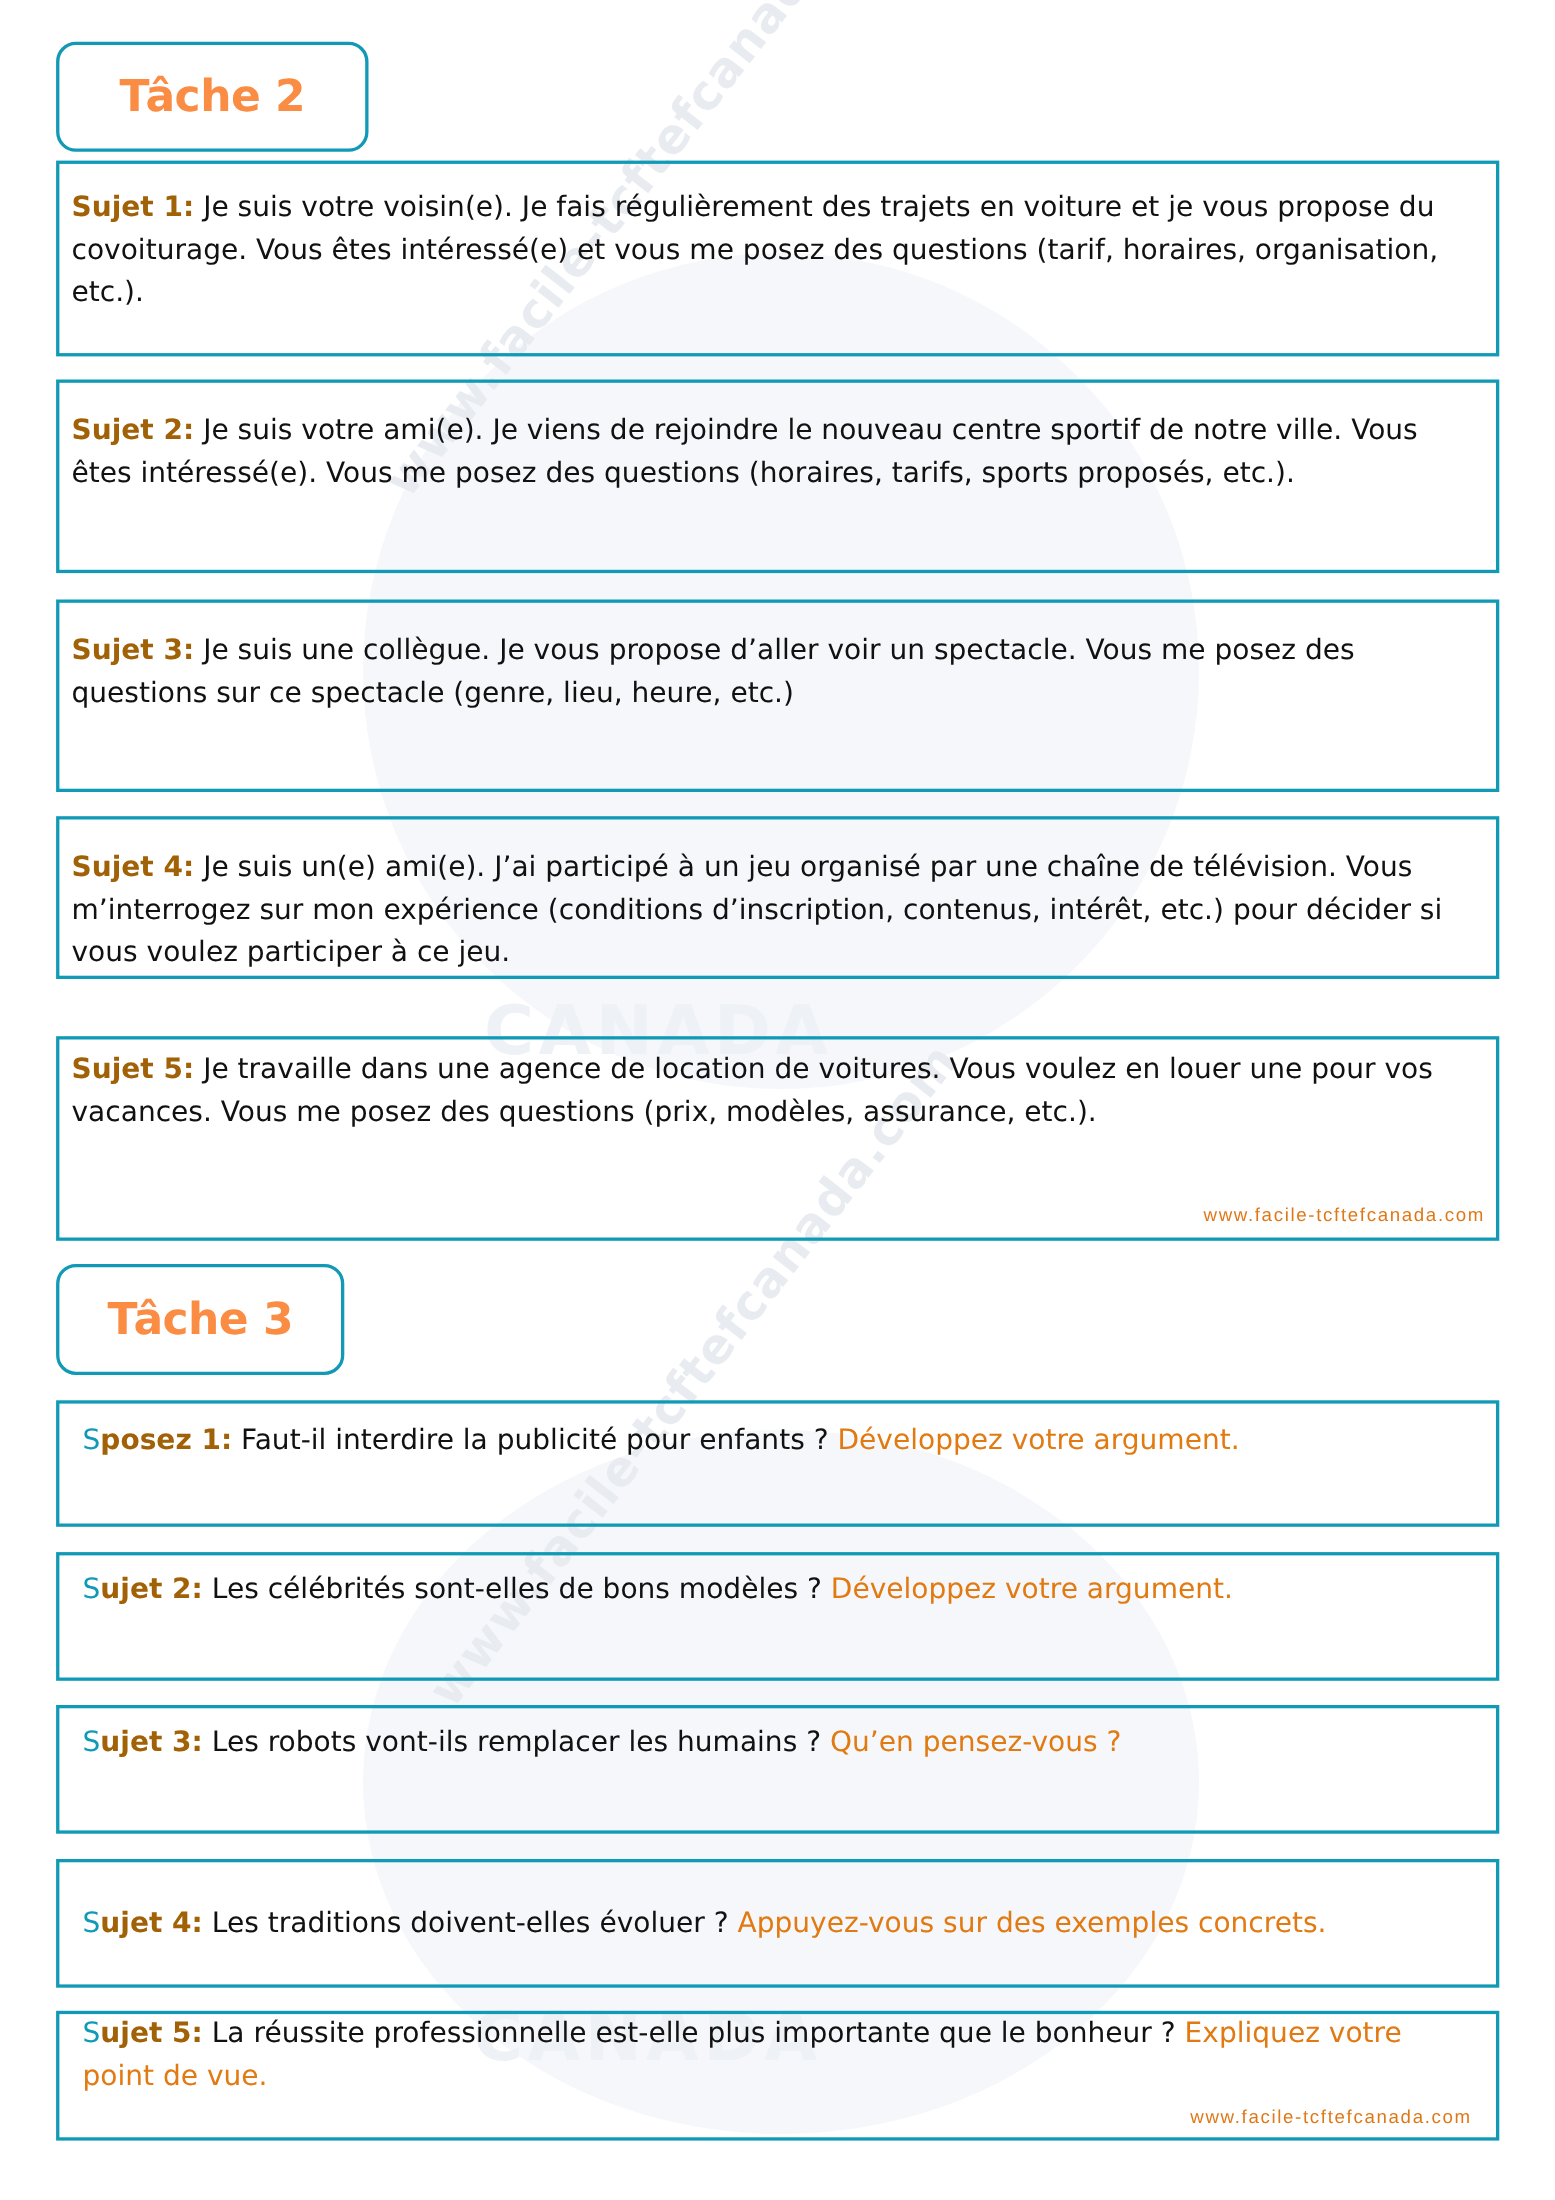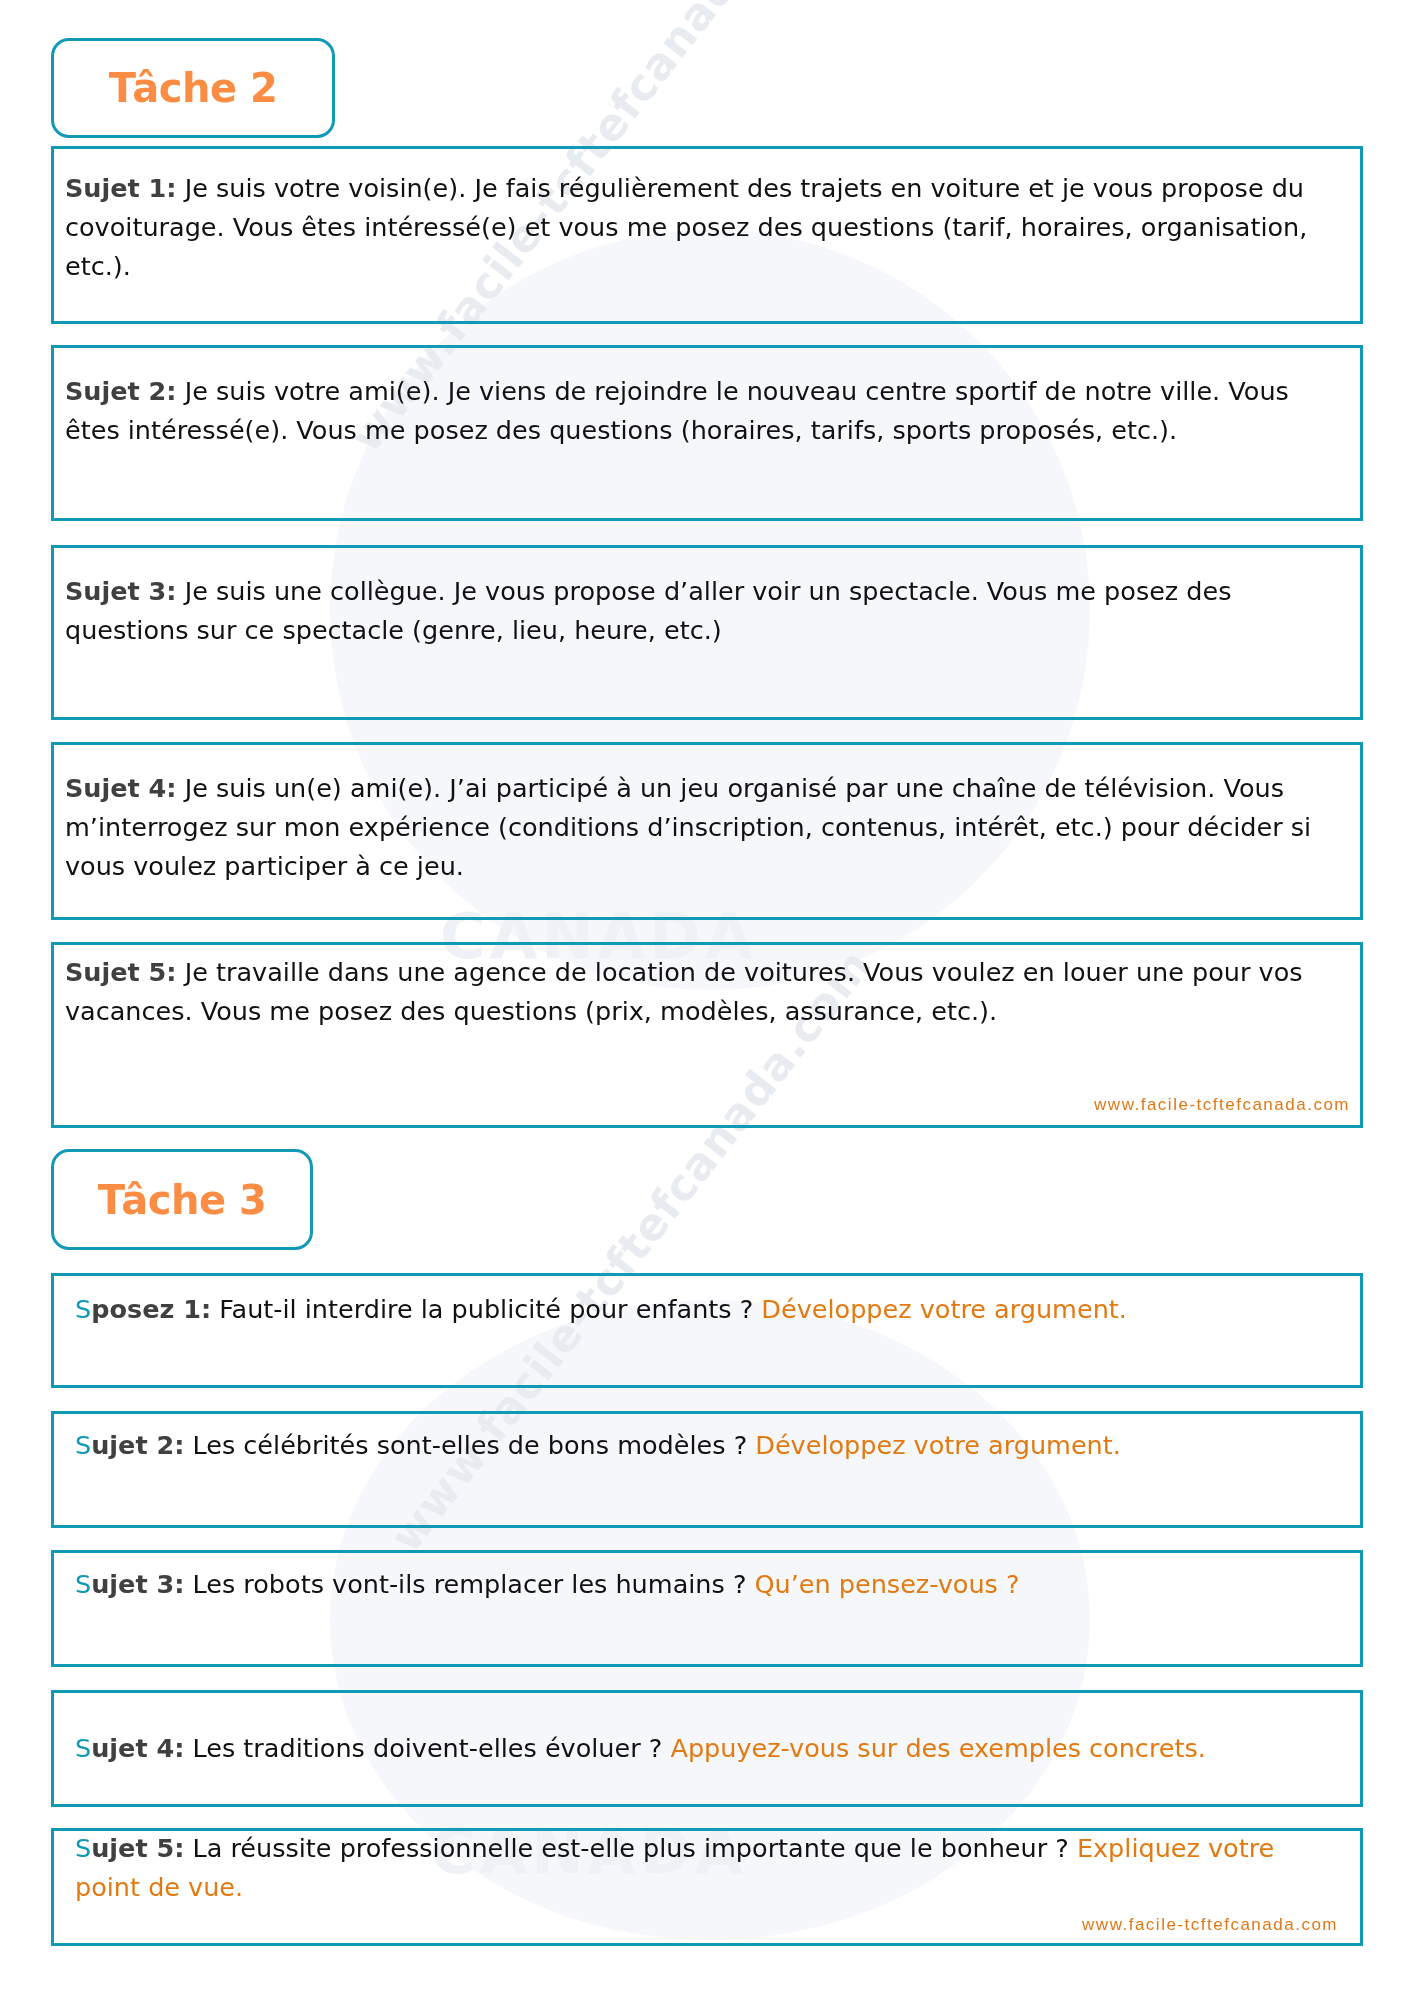--- a/index.html
+++ b/index.html
@@ -12,7 +12,7 @@
   .box { position:absolute; left:51px; width:1312px; border:3px solid #119ab6; box-sizing:border-box; background:transparent; }
   .box p { margin:0; font-size:25.5px; line-height:39px; color:#111; }
   .t2 .box p { position:absolute; left:11px; right:14px; }
-  .lbl { color:#404040; font-weight:bold; }
+  .lbl { color:#a16207; font-weight:bold; }
   .s-cap { color:#0f9ab6; font-weight:normal; }
   .orange { color:#e27a12; }
   .url { position:absolute; right:10px; font-size:17px; color:#df7816; letter-spacing:1.5px; font-family:"Liberation Sans", sans-serif; }

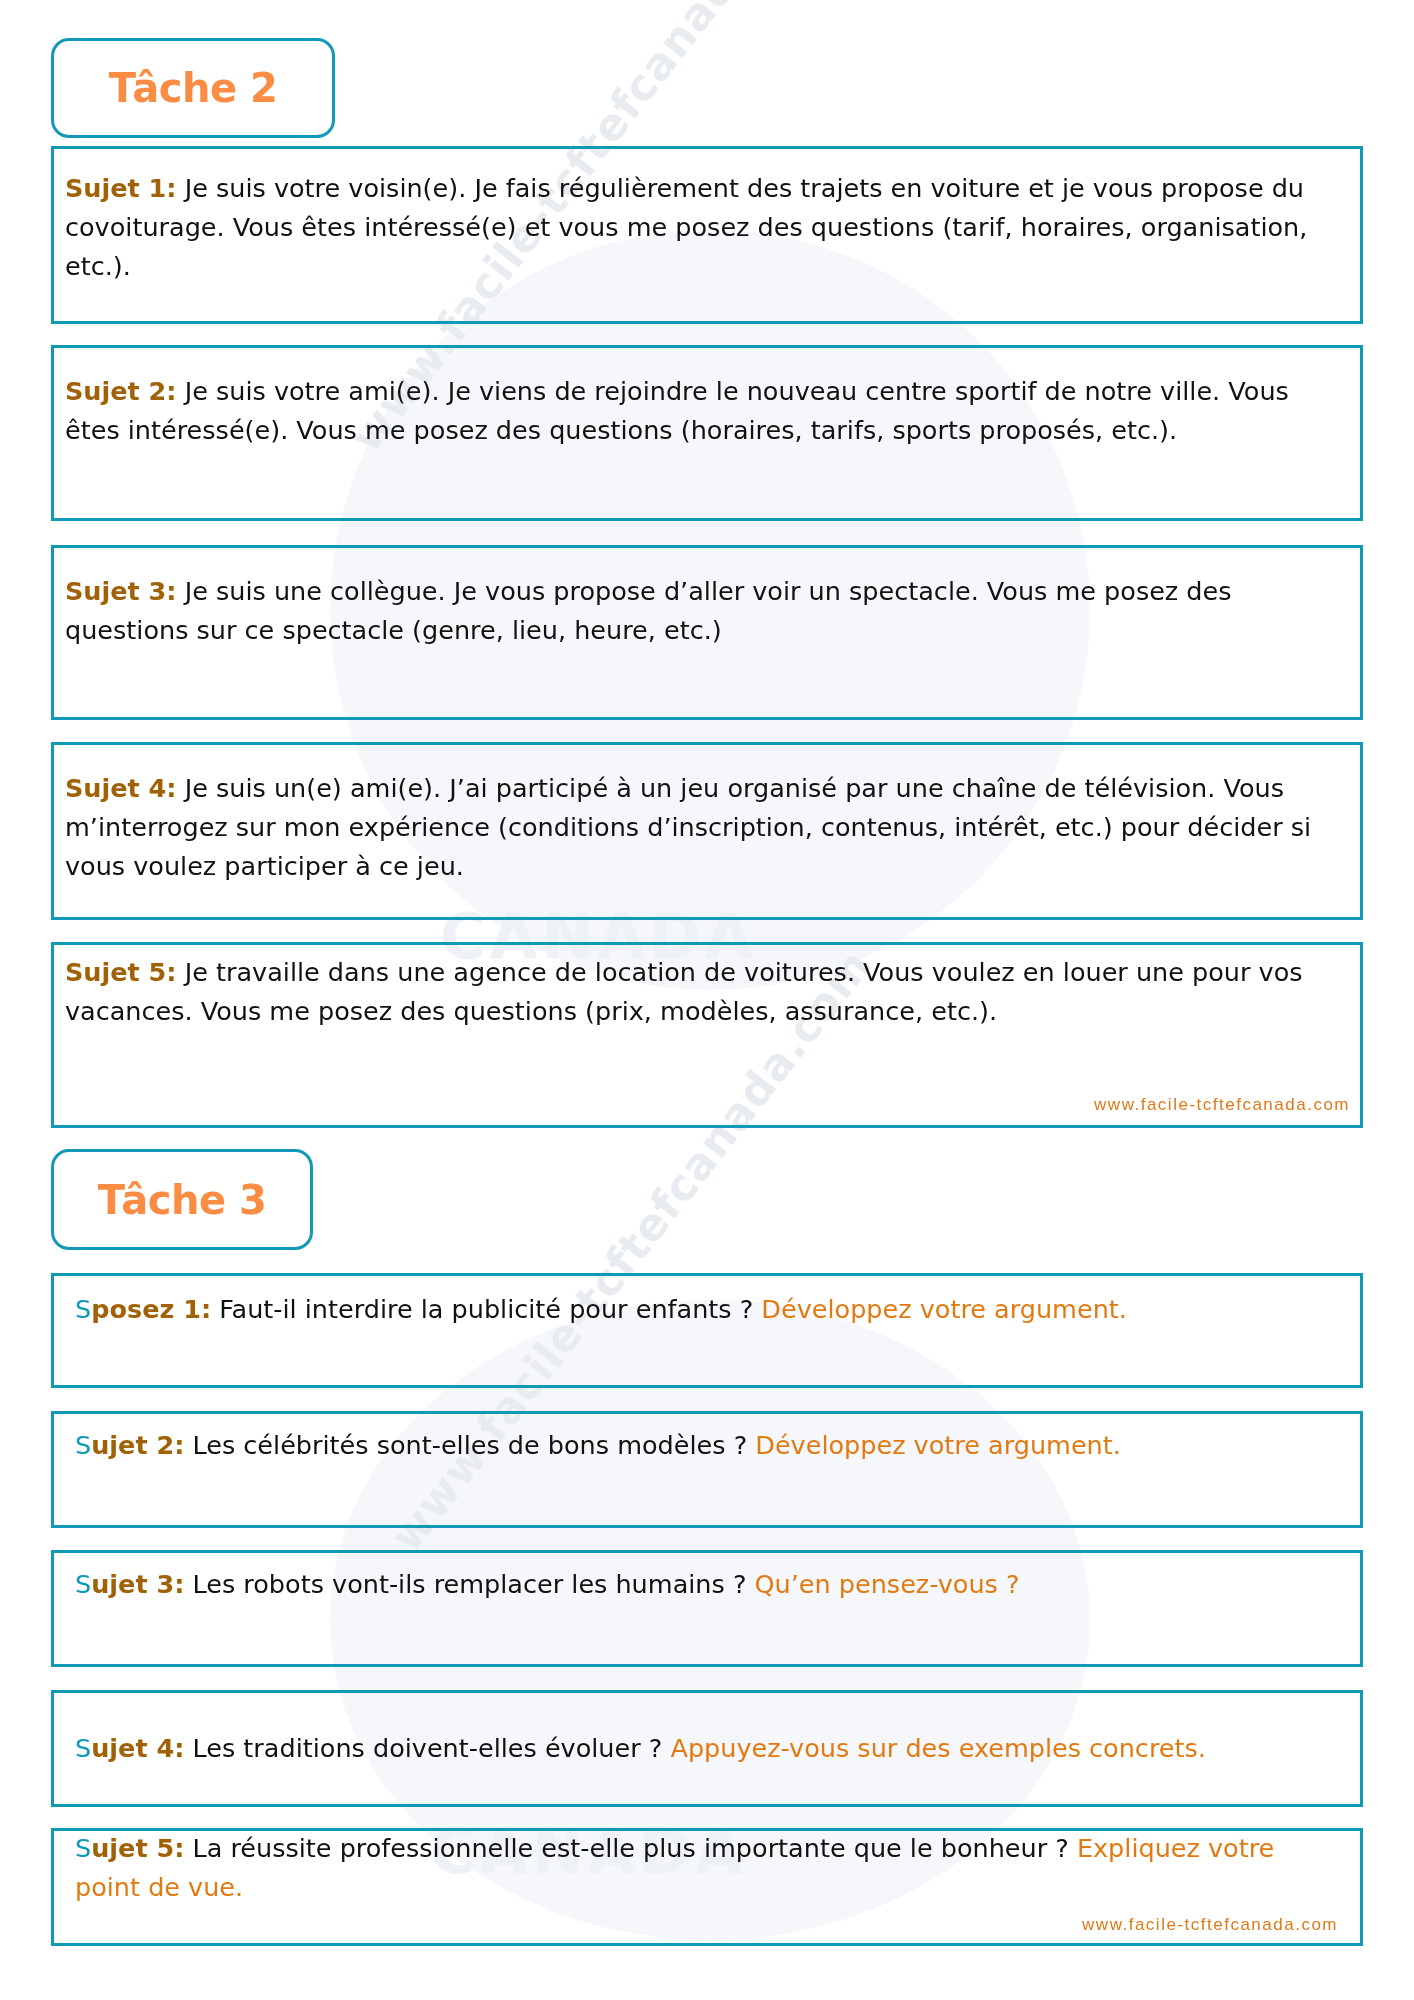--- a/index.html
+++ b/index.html
@@ -41,7 +41,7 @@
   <div class="box" style="top:545px;height:175px;">
     <p style="top:24px;"><span class="lbl">Sujet 3:</span><span> Je suis une collègue. Je vous propose d’aller voir un spectacle. Vous me posez des questions sur ce spectacle (genre, lieu, heure, etc.)</span></p>
   </div>
-  <div class="box" style="top:742px;height:178px;">
+  <div class="box" style="top:742px;height:148px;">
     <p style="top:24px;"><span class="lbl">Sujet 4:</span><span> Je suis un(e) ami(e). J’ai participé à un jeu organisé par une chaîne de télévision. Vous m’interrogez sur mon expérience (conditions d’inscription, contenus, intérêt, etc.) pour décider si vous voulez participer à ce jeu.</span></p>
   </div>
   <div class="box" style="top:942px;height:186px;">

